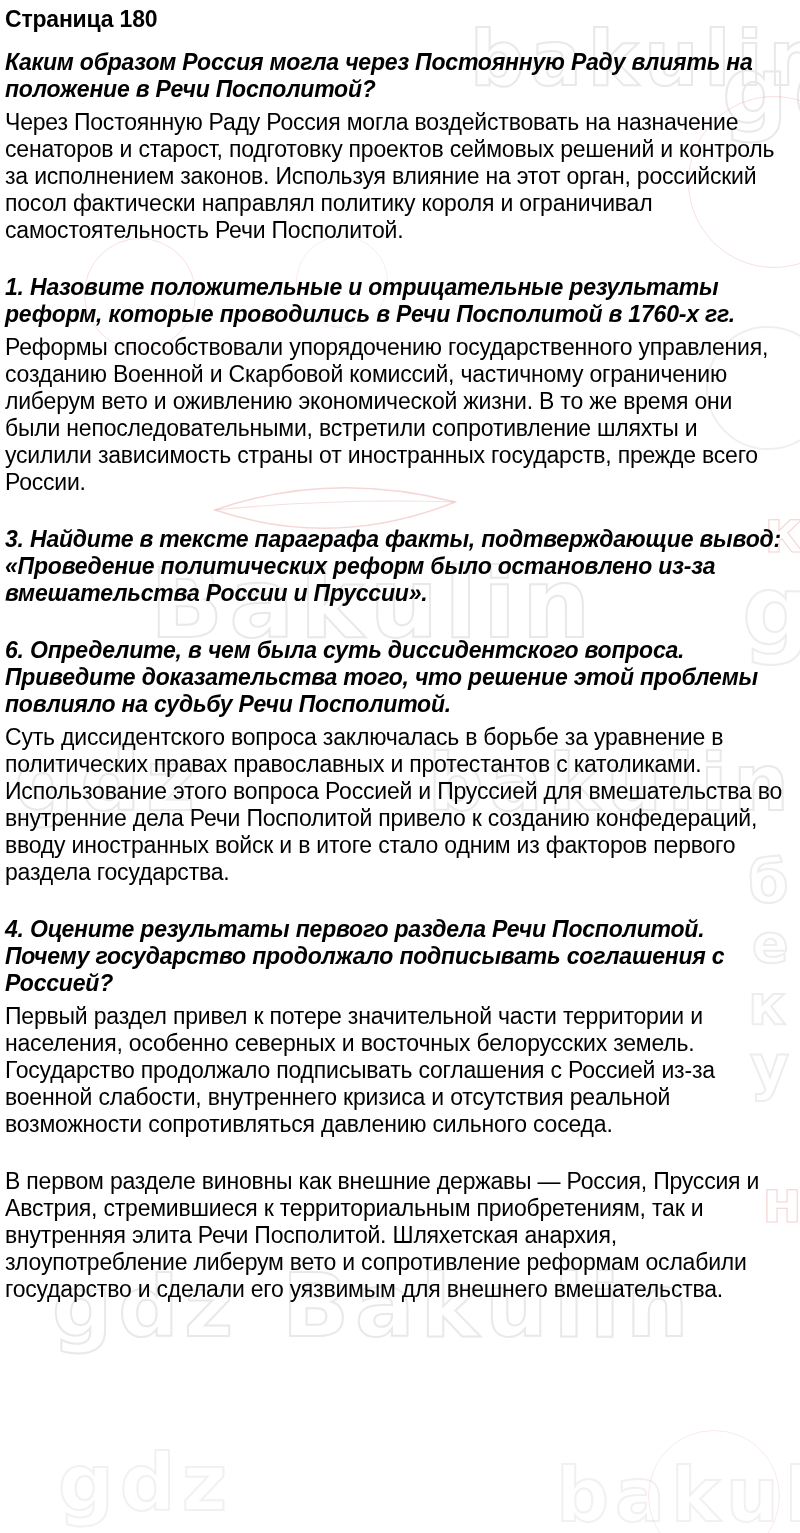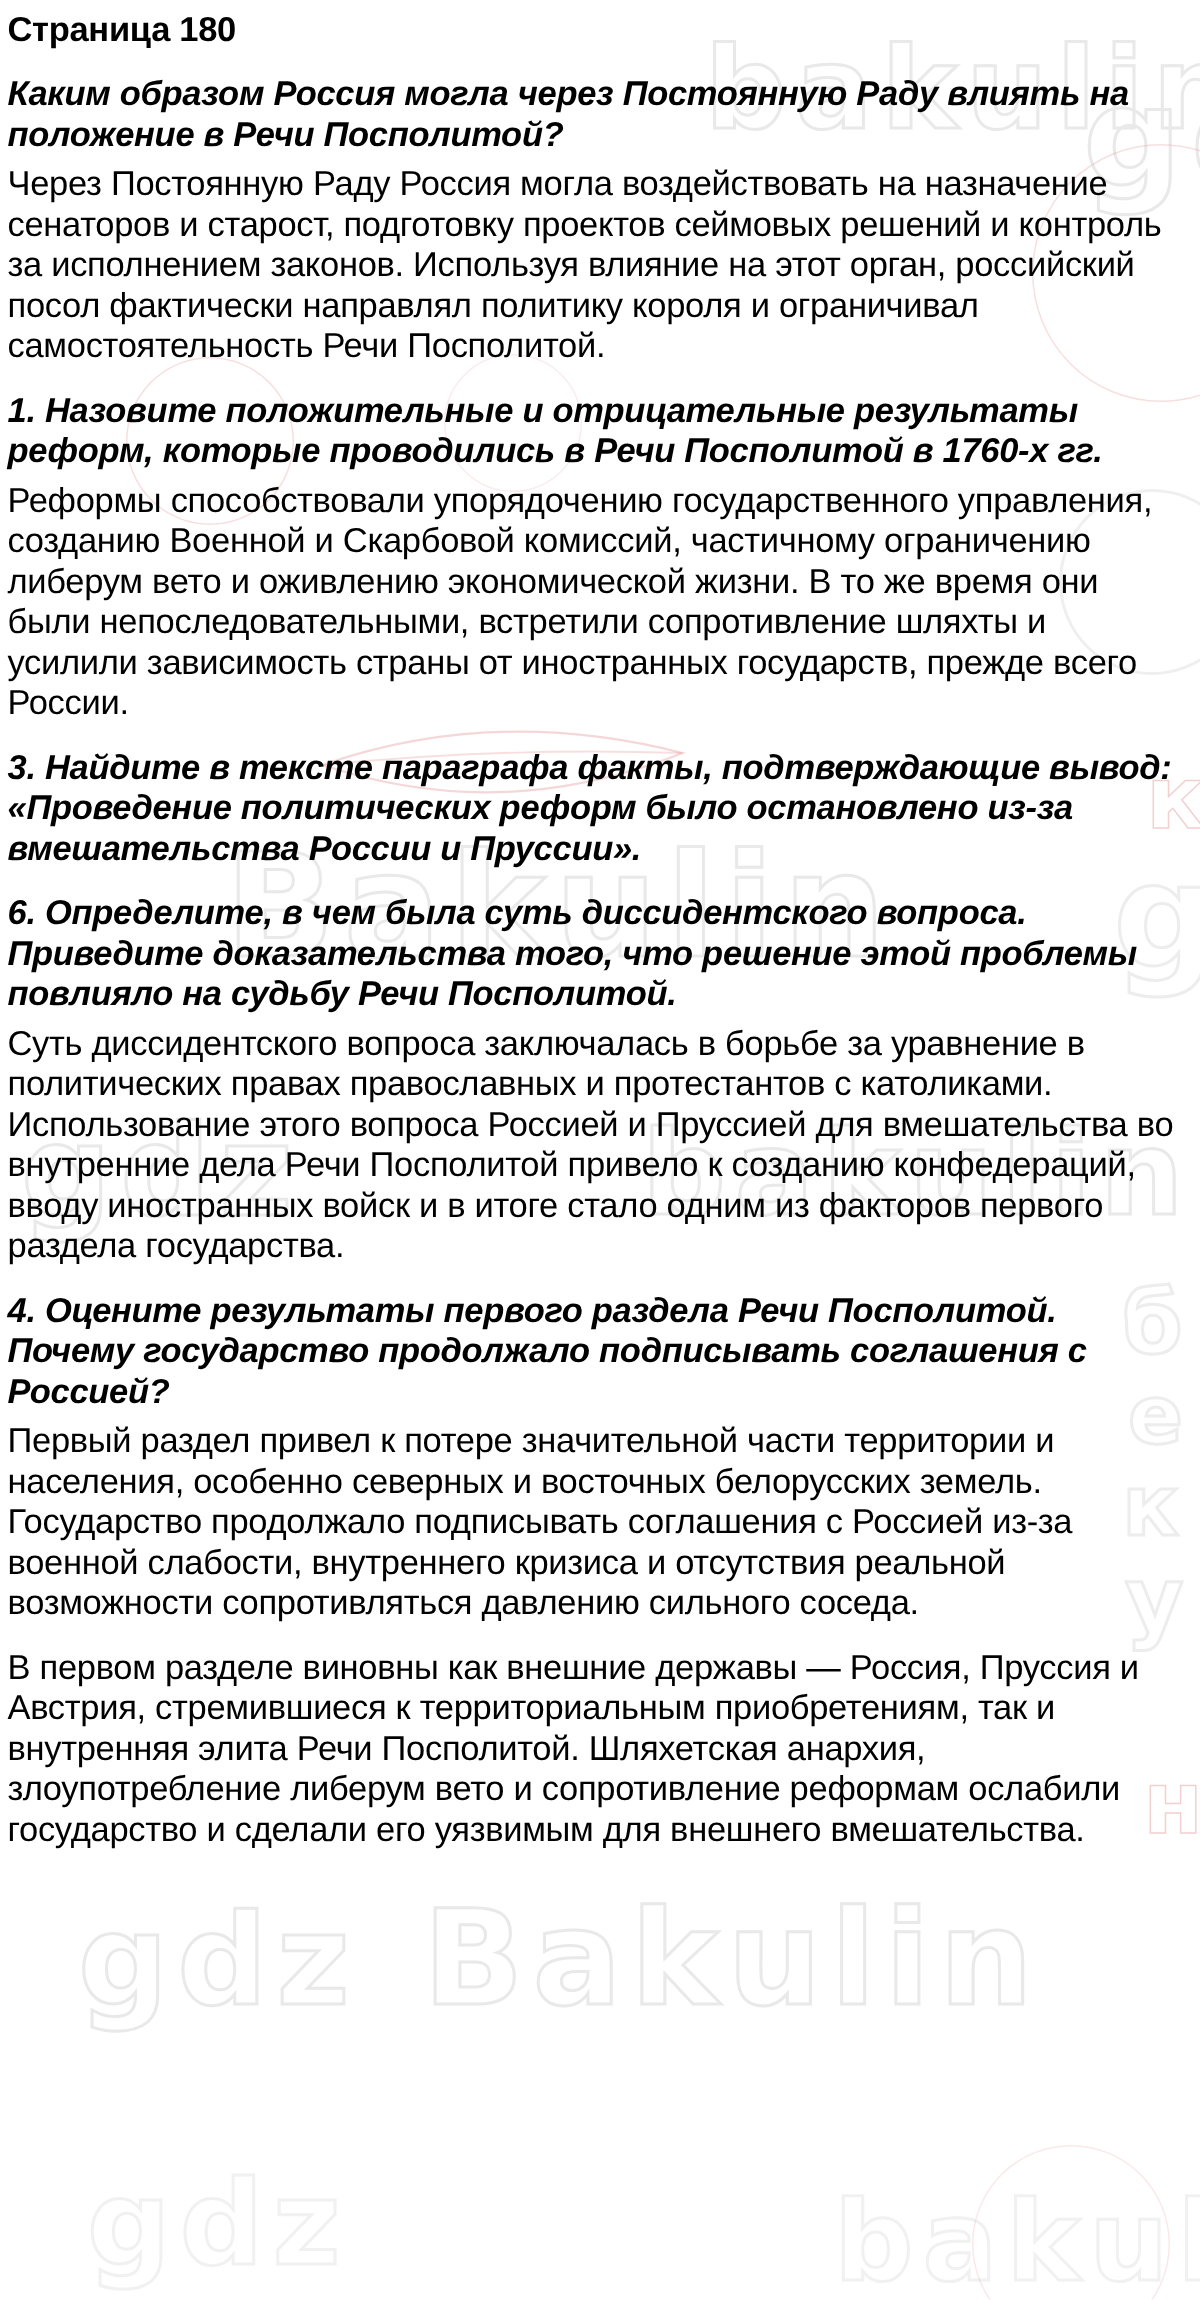--- a/index.html
+++ b/index.html
@@ -76,7 +76,7 @@
     margin: 2px 0 0 0;
   }
   .qa {
-    margin-top: 16px;
+    margin-top: 30px;
   }
   .qa.intro {
     margin-top: 16px;

